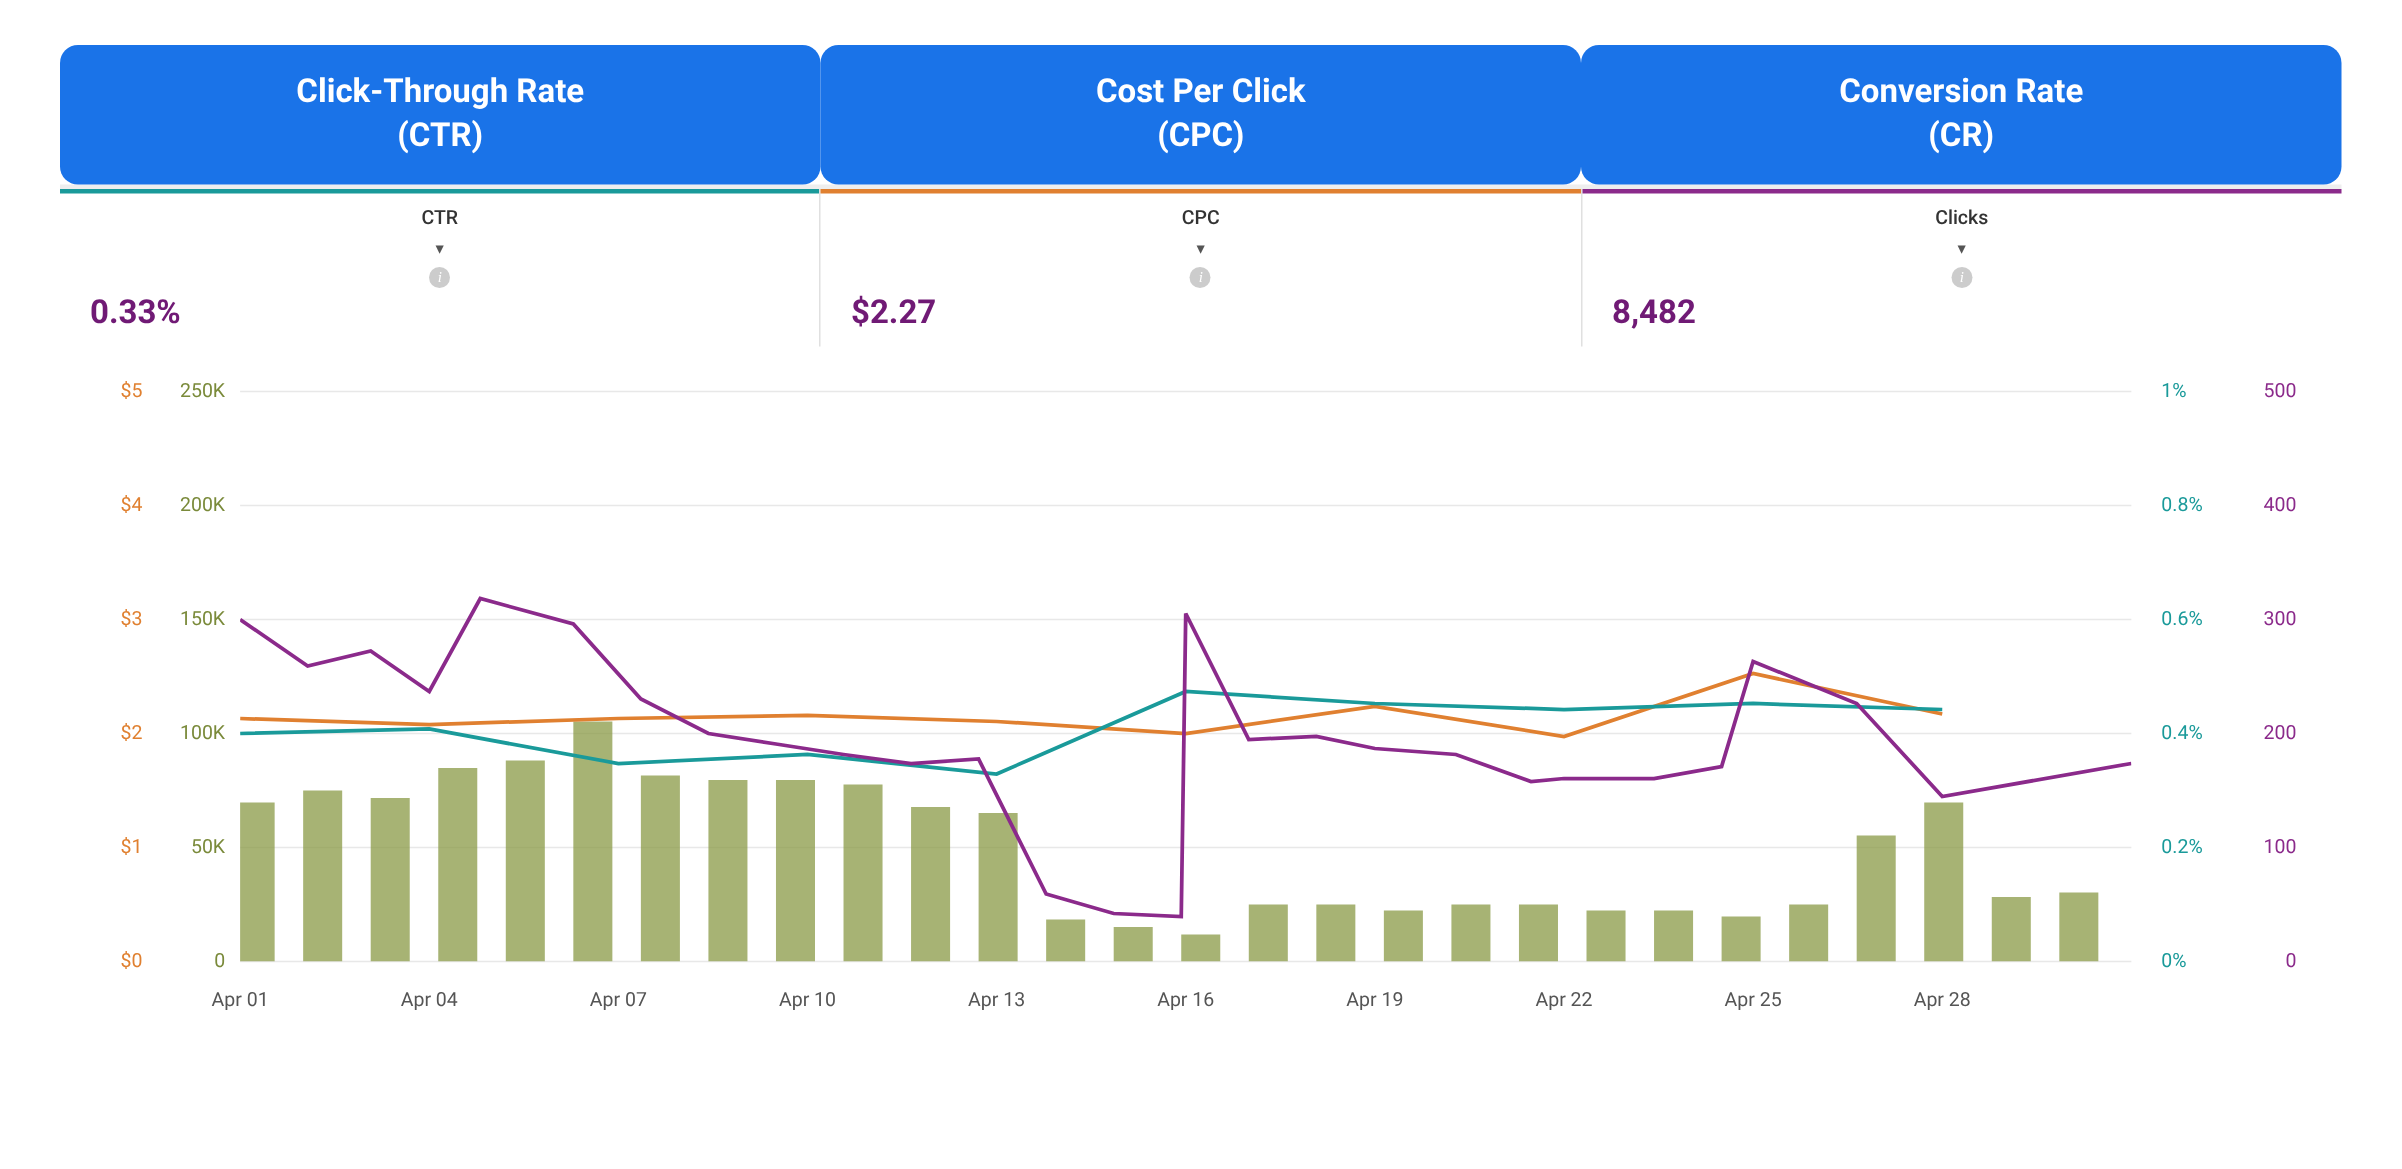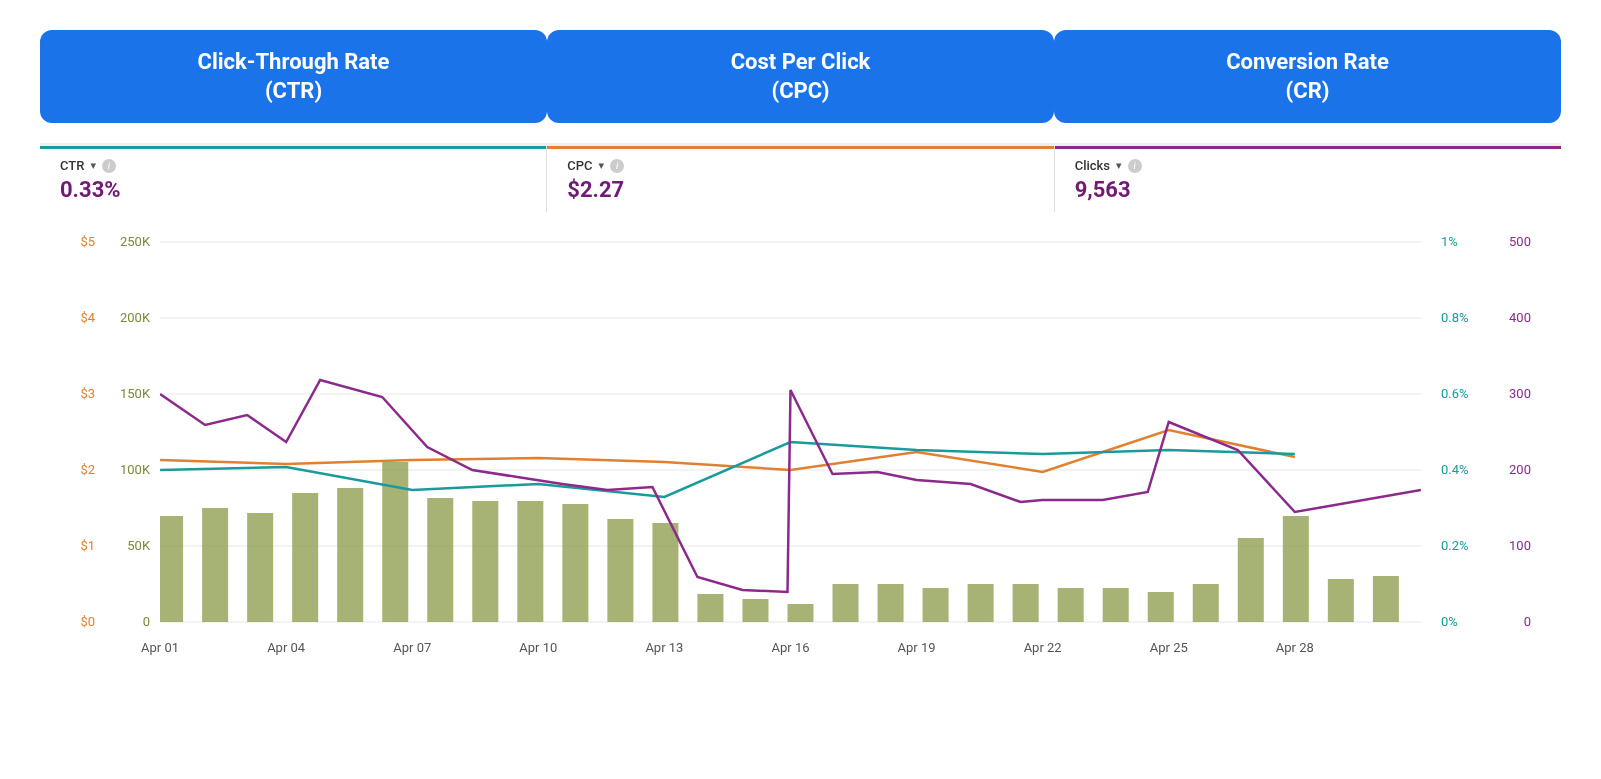--- a/index.html
+++ b/index.html
@@ -10,7 +10,6 @@
     }
     .top-buttons {
       display: flex;
-      margin-bottom: 20px;
     }
     .top-btn {
       background: #1a73e8;

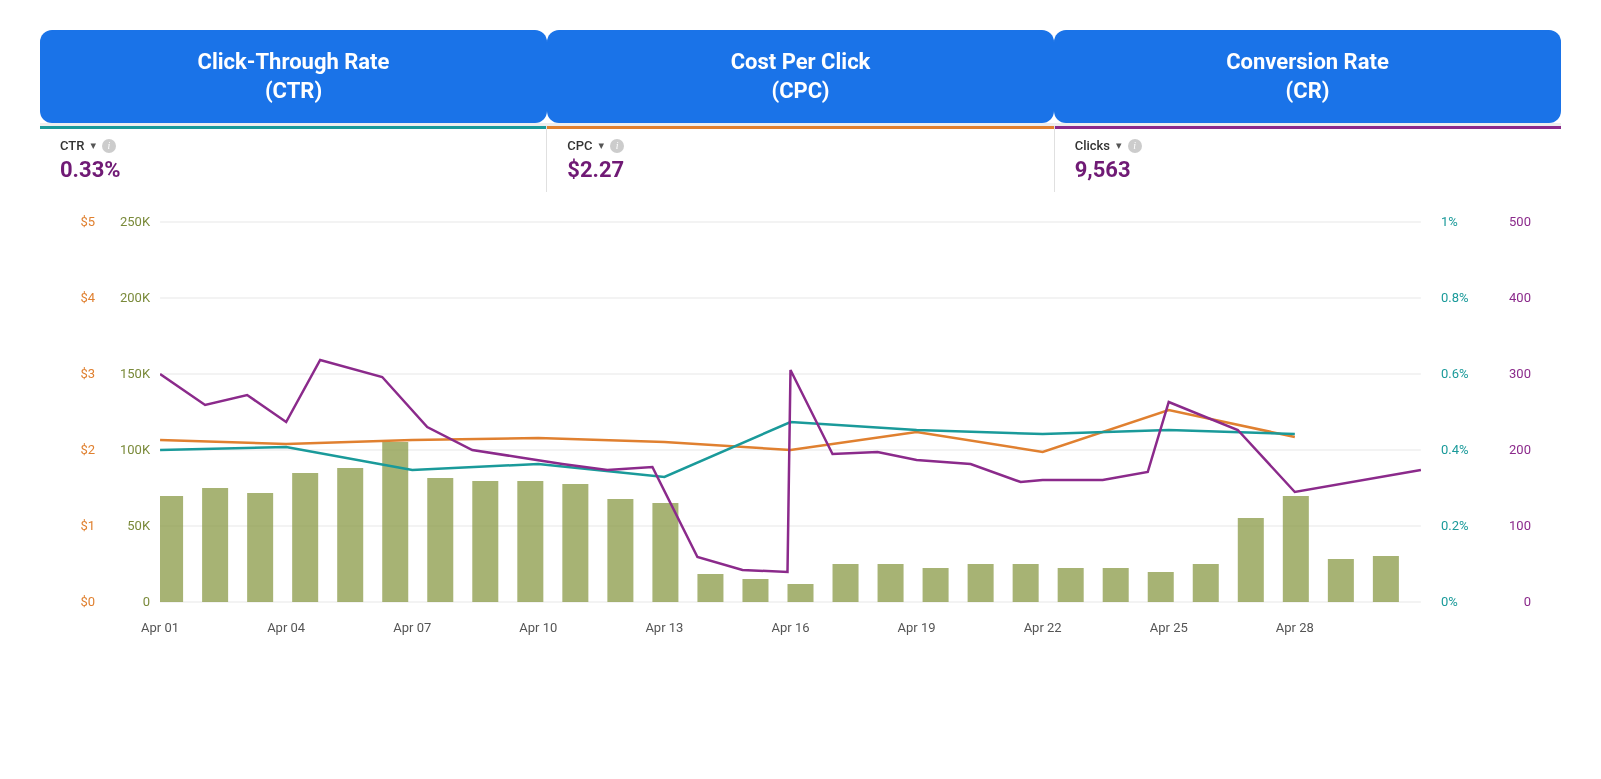--- a/index.html
+++ b/index.html
@@ -50,6 +50,7 @@
       margin-bottom: 4px;
       font-size: 13px;
       color: #333;
+      flex-direction: column;
     }
     .metric-label-row .label { font-weight: 500; }
     .dropdown-arrow { font-size: 11px; color: #555; }

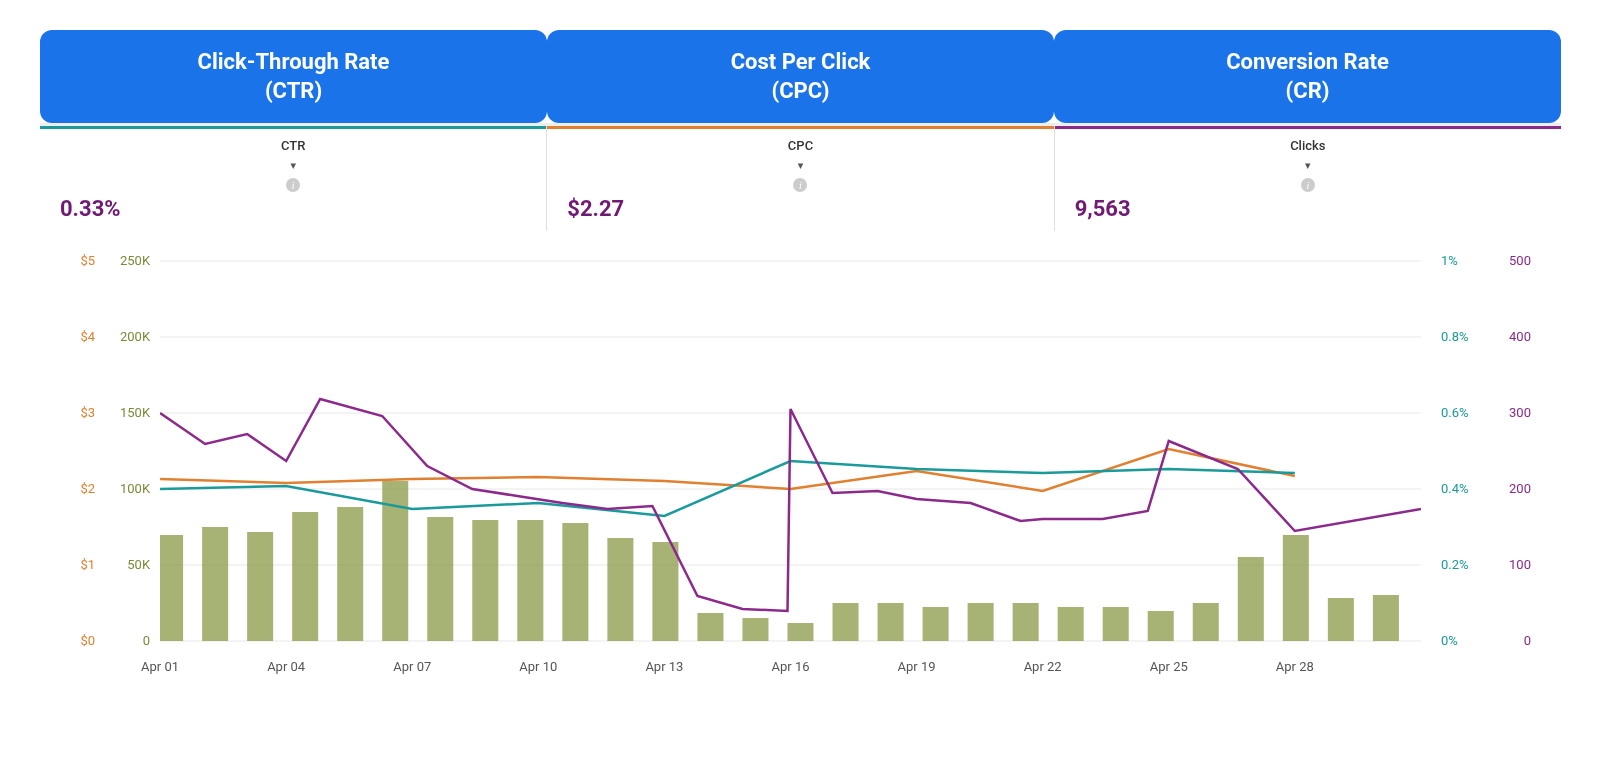--- a/index.html
+++ b/index.html
@@ -119,7 +119,7 @@
       <span class="dropdown-arrow">▾</span>
       <span class="info-icon">i</span>
     </div>
-    <div class="metric-value">9,563</div>
+    <div class="metric-value">8,482</div>
   </div>
 </div>
 

